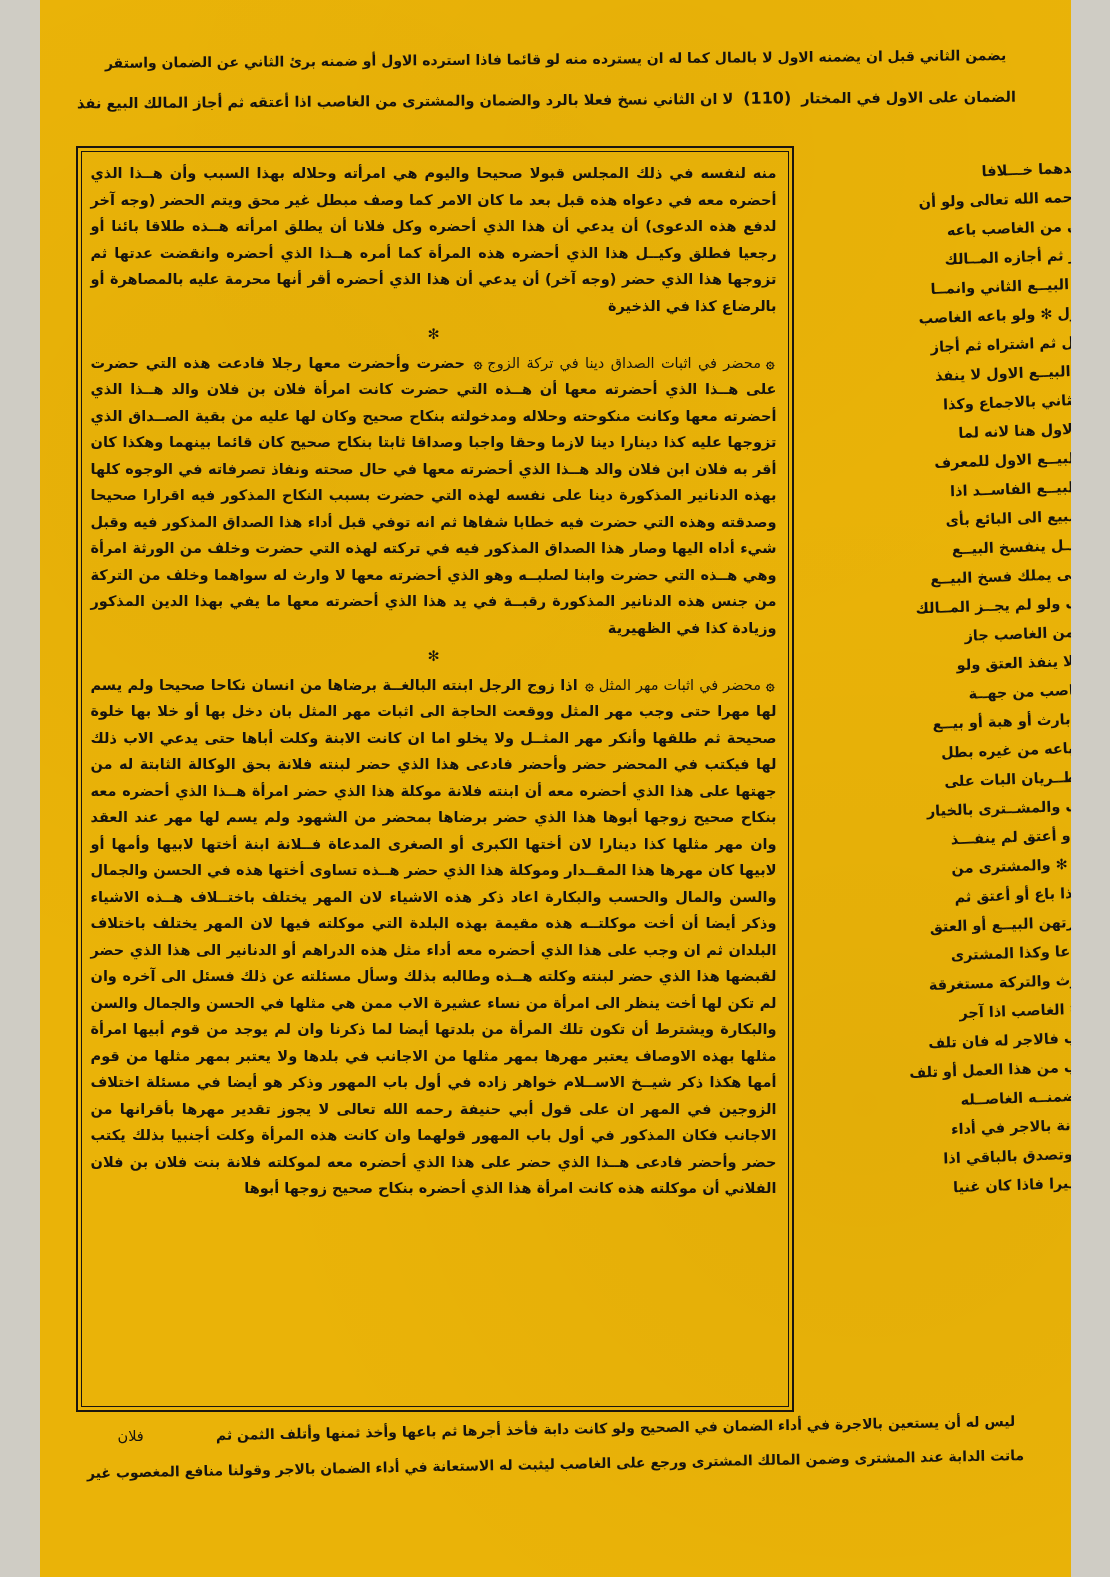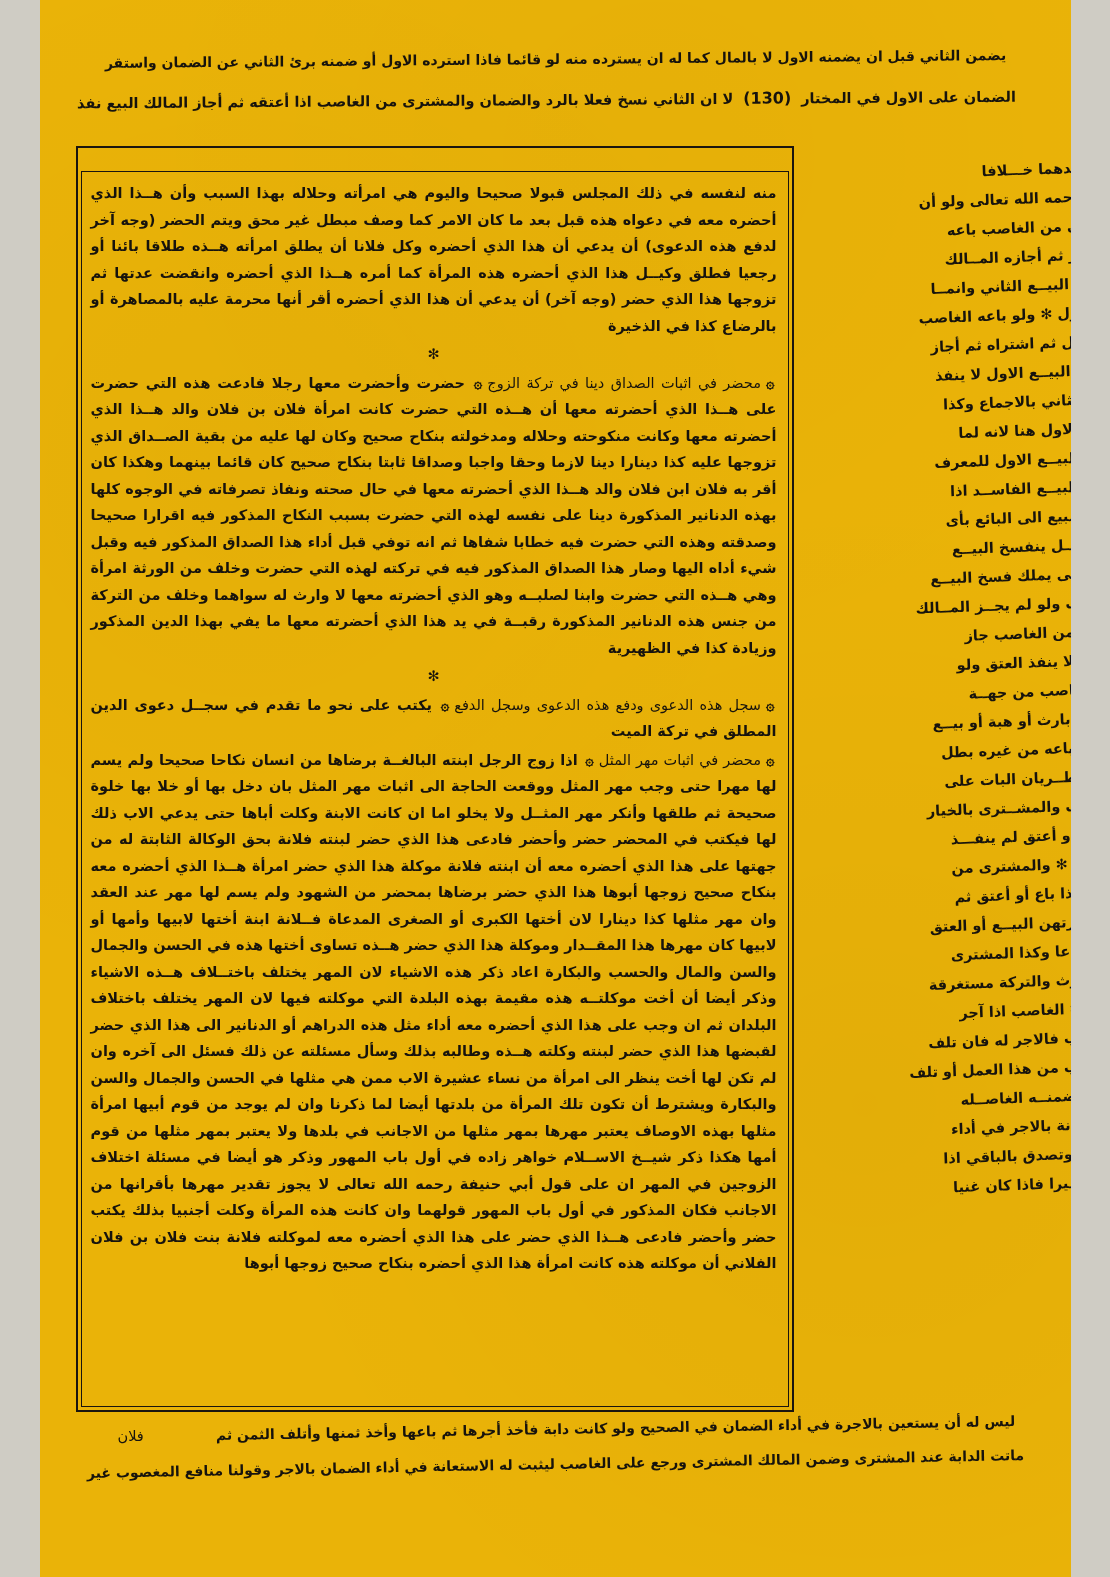--- a/index.html
+++ b/index.html
@@ -93,7 +93,7 @@
 
   <div class="header-line2 rtl">
     <span>الضمان على الاول في المختار</span>
-    <span class="page-number">(130)</span>
+    <span class="page-number">(110)</span>
     <span>لا ان الثاني نسخ فعلا بالرد والضمان والمشترى من الغاصب اذا أعتقه ثم أجاز المالك البيع نفذ</span>
   </div>
 

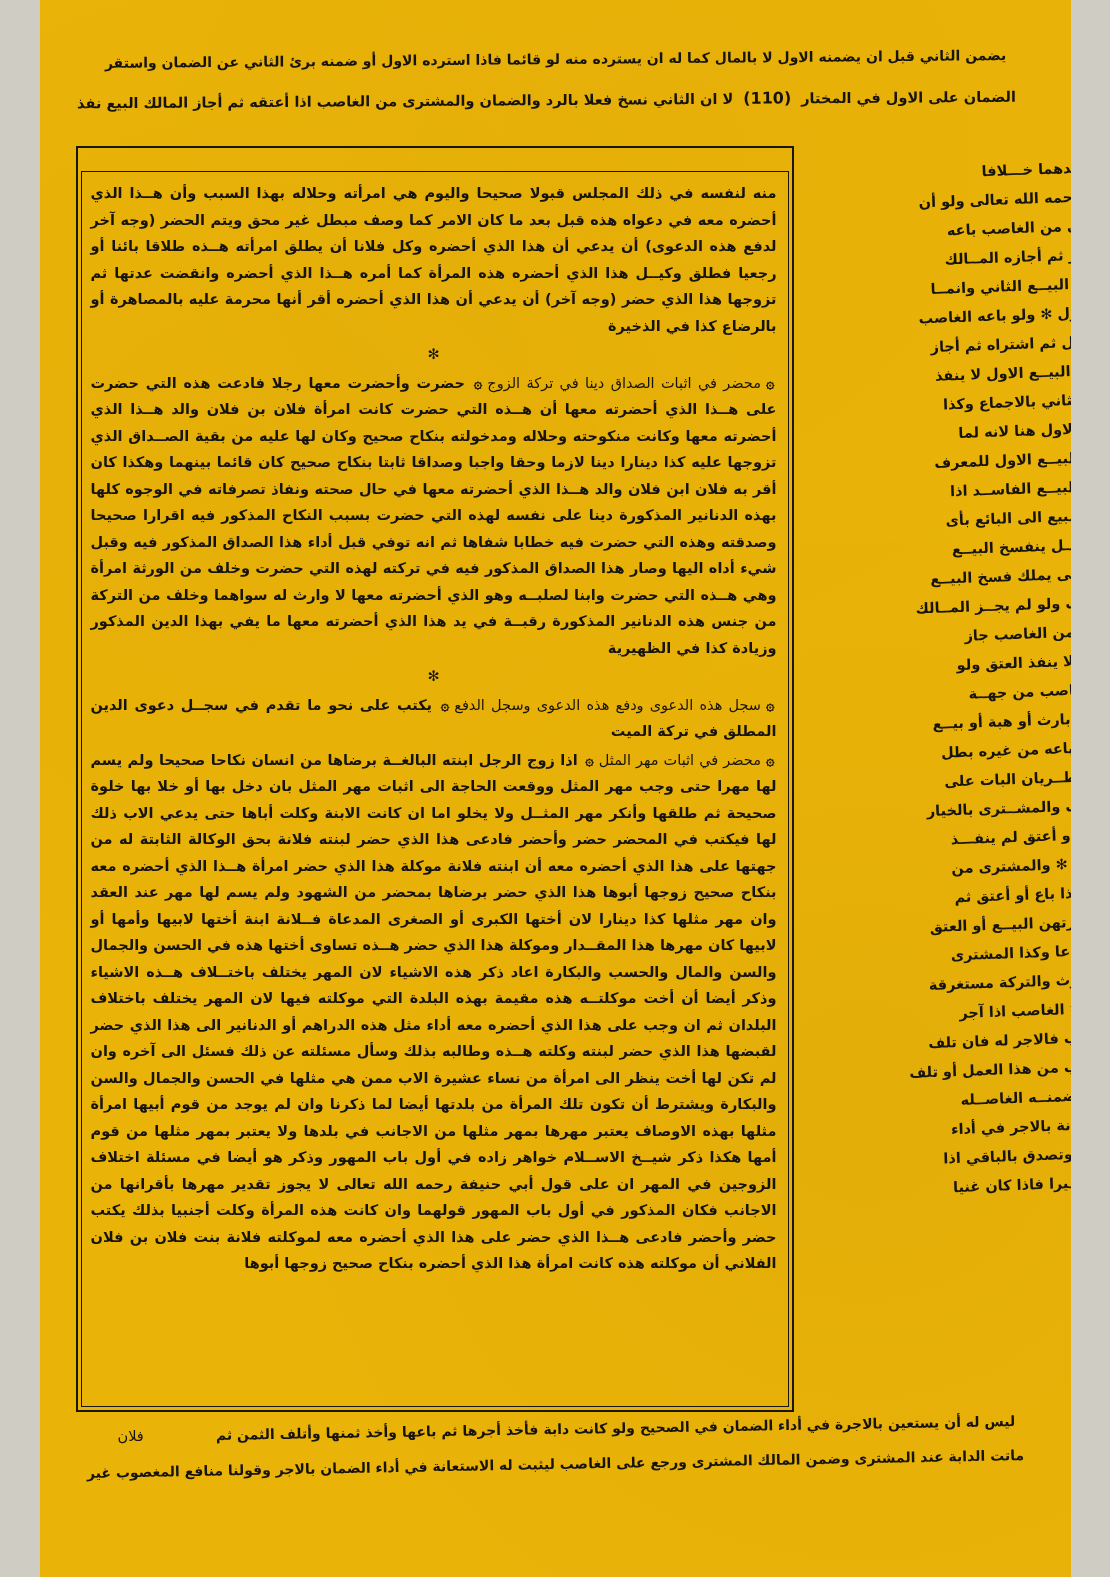--- a/index.html
+++ b/index.html
@@ -47,7 +47,6 @@
     border:1.5px solid #1a150f;
     padding:8px 11px 8px 9px;
     overflow:hidden;
-    margin-top:20px;
   }
   .main-text{
     font-size:14.5px;line-height:26.5px;font-weight:600;

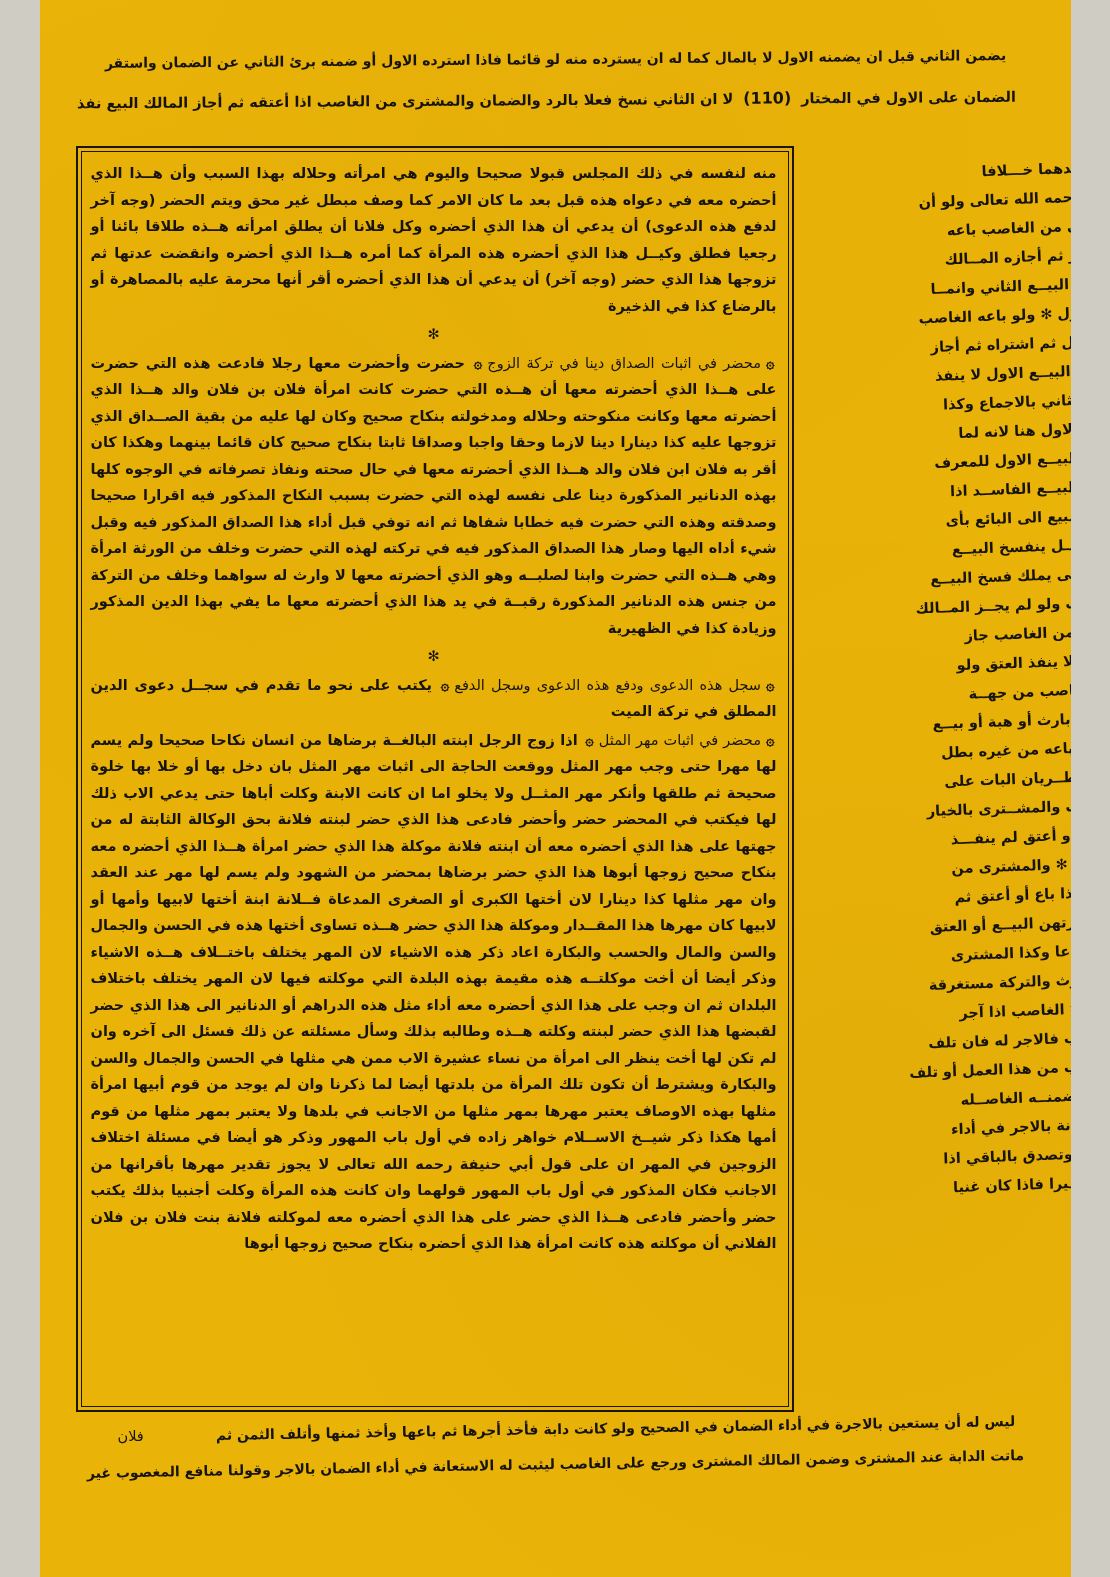--- a/index.html
+++ b/index.html
@@ -103,7 +103,6 @@
           <div class="mark-line">✻</div>
           <p class="flow"><span class="ornament">۞</span><span class="section-heading">محضر في اثبات الصداق دينا في تركة الزوج</span><span class="ornament">۞</span> <span>حضرت وأحضرت معها رجلا فادعت هذه التي حضرت على هــذا الذي أحضرته معها أن هــذه التي حضرت كانت امرأة فلان بن فلان والد هــذا الذي أحضرته معها وكانت منكوحته وحلاله ومدخولته بنكاح صحيح وكان لها عليه من بقية الصــداق الذي تزوجها عليه كذا دينارا دينا لازما وحقا واجبا وصداقا ثابتا بنكاح صحيح كان قائما بينهما وهكذا كان أقر به فلان ابن فلان والد هــذا الذي أحضرته معها في حال صحته ونفاذ تصرفاته في الوجوه كلها بهذه الدنانير المذكورة دينا على نفسه لهذه التي حضرت بسبب النكاح المذكور فيه اقرارا صحيحا وصدقته وهذه التي حضرت فيه خطابا شفاها ثم انه توفي قبل أداء هذا الصداق المذكور فيه وقبل شيء أداه اليها وصار هذا الصداق المذكور فيه في تركته لهذه التي حضرت وخلف من الورثة امرأة وهي هــذه التي حضرت وابنا لصلبــه وهو الذي أحضرته معها لا وارث له سواهما وخلف من التركة من جنس هذه الدنانير المذكورة رقبــة في يد هذا الذي أحضرته معها ما يفي بهذا الدين المذكور وزيادة كذا في الظهيرية</span></p>
           <div class="mark-line">✻</div>
-          <p class="flow"><span class="ornament">۞</span><span class="section-heading">سجل هذه الدعوى ودفع هذه الدعوى وسجل الدفع</span><span class="ornament">۞</span> <span>يكتب على نحو ما تقدم في سجــل دعوى الدين المطلق في تركة الميت</span></p>
           <p class="flow"><span class="ornament">۞</span><span class="section-heading">محضر في اثبات مهر المثل</span><span class="ornament">۞</span> <span>اذا زوج الرجل ابنته البالغــة برضاها من انسان نكاحا صحيحا ولم يسم لها مهرا حتى وجب مهر المثل ووقعت الحاجة الى اثبات مهر المثل بان دخل بها أو خلا بها خلوة صحيحة ثم طلقها وأنكر مهر المثــل ولا يخلو اما ان كانت الابنة وكلت أباها حتى يدعي الاب ذلك لها فيكتب في المحضر حضر وأحضر فادعى هذا الذي حضر لبنته فلانة بحق الوكالة الثابتة له من جهتها على هذا الذي أحضره معه أن ابنته فلانة موكلة هذا الذي حضر امرأة هــذا الذي أحضره معه بنكاح صحيح زوجها أبوها هذا الذي حضر برضاها بمحضر من الشهود ولم يسم لها مهر عند العقد وان مهر مثلها كذا دينارا لان أختها الكبرى أو الصغرى المدعاة فــلانة ابنة أختها لابيها وأمها أو لابيها كان مهرها هذا المقــدار وموكلة هذا الذي حضر هــذه تساوى أختها هذه في الحسن والجمال والسن والمال والحسب والبكارة اعاد ذكر هذه الاشياء لان المهر يختلف باختــلاف هــذه الاشياء وذكر أيضا أن أخت موكلتــه هذه مقيمة بهذه البلدة التي موكلته فيها لان المهر يختلف باختلاف البلدان ثم ان وجب على هذا الذي أحضره معه أداء مثل هذه الدراهم أو الدنانير الى هذا الذي حضر لقبضها هذا الذي حضر لبنته وكلته هــذه وطالبه بذلك وسأل مسئلته عن ذلك فسئل الى آخره وان لم تكن لها أخت ينظر الى امرأة من نساء عشيرة الاب ممن هي مثلها في الحسن والجمال والسن والبكارة ويشترط أن تكون تلك المرأة من بلدتها أيضا لما ذكرنا وان لم يوجد من قوم أبيها امرأة مثلها بهذه الاوصاف يعتبر مهرها بمهر مثلها من الاجانب في بلدها ولا يعتبر بمهر مثلها من قوم أمها هكذا ذكر شيــخ الاســلام خواهر زاده في أول باب المهور وذكر هو أيضا في مسئلة اختلاف الزوجين في المهر ان على قول أبي حنيفة رحمه الله تعالى لا يجوز تقدير مهرها بأقرانها من الاجانب فكان المذكور في أول باب المهور قولهما وان كانت هذه المرأة وكلت أجنبيا بذلك يكتب حضر وأحضر فادعى هــذا الذي حضر على هذا الذي أحضره معه لموكلته فلانة بنت فلان بن فلان الفلاني أن موكلته هذه كانت امرأة هذا الذي أحضره بنكاح صحيح زوجها أبوها</span></p>
         </div>
     </div>

